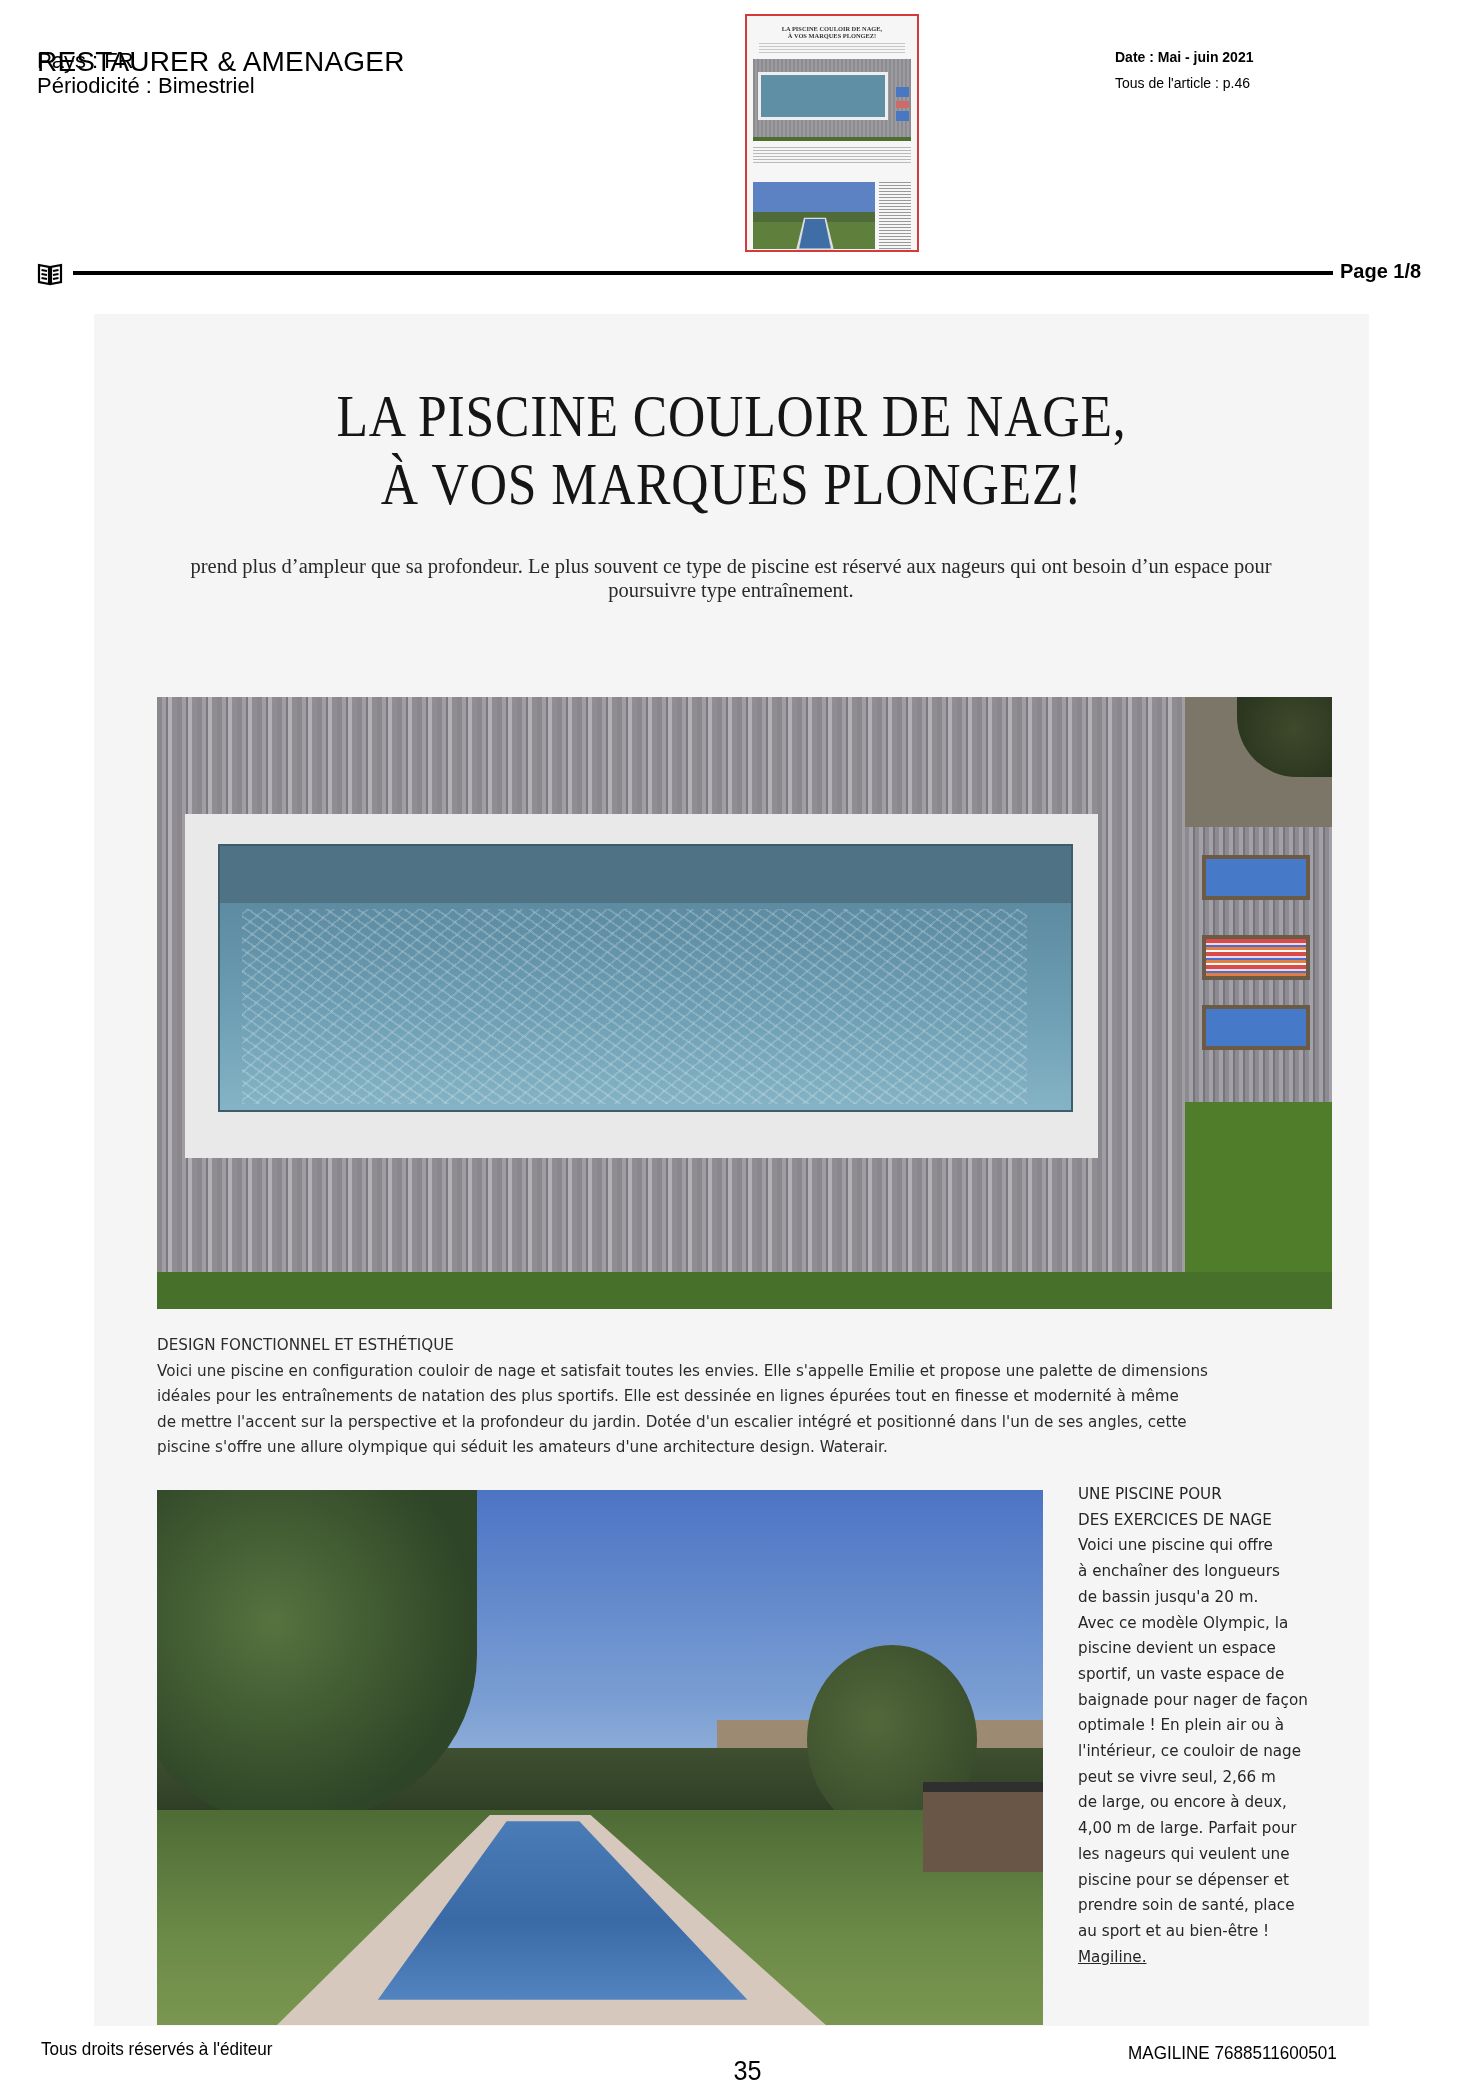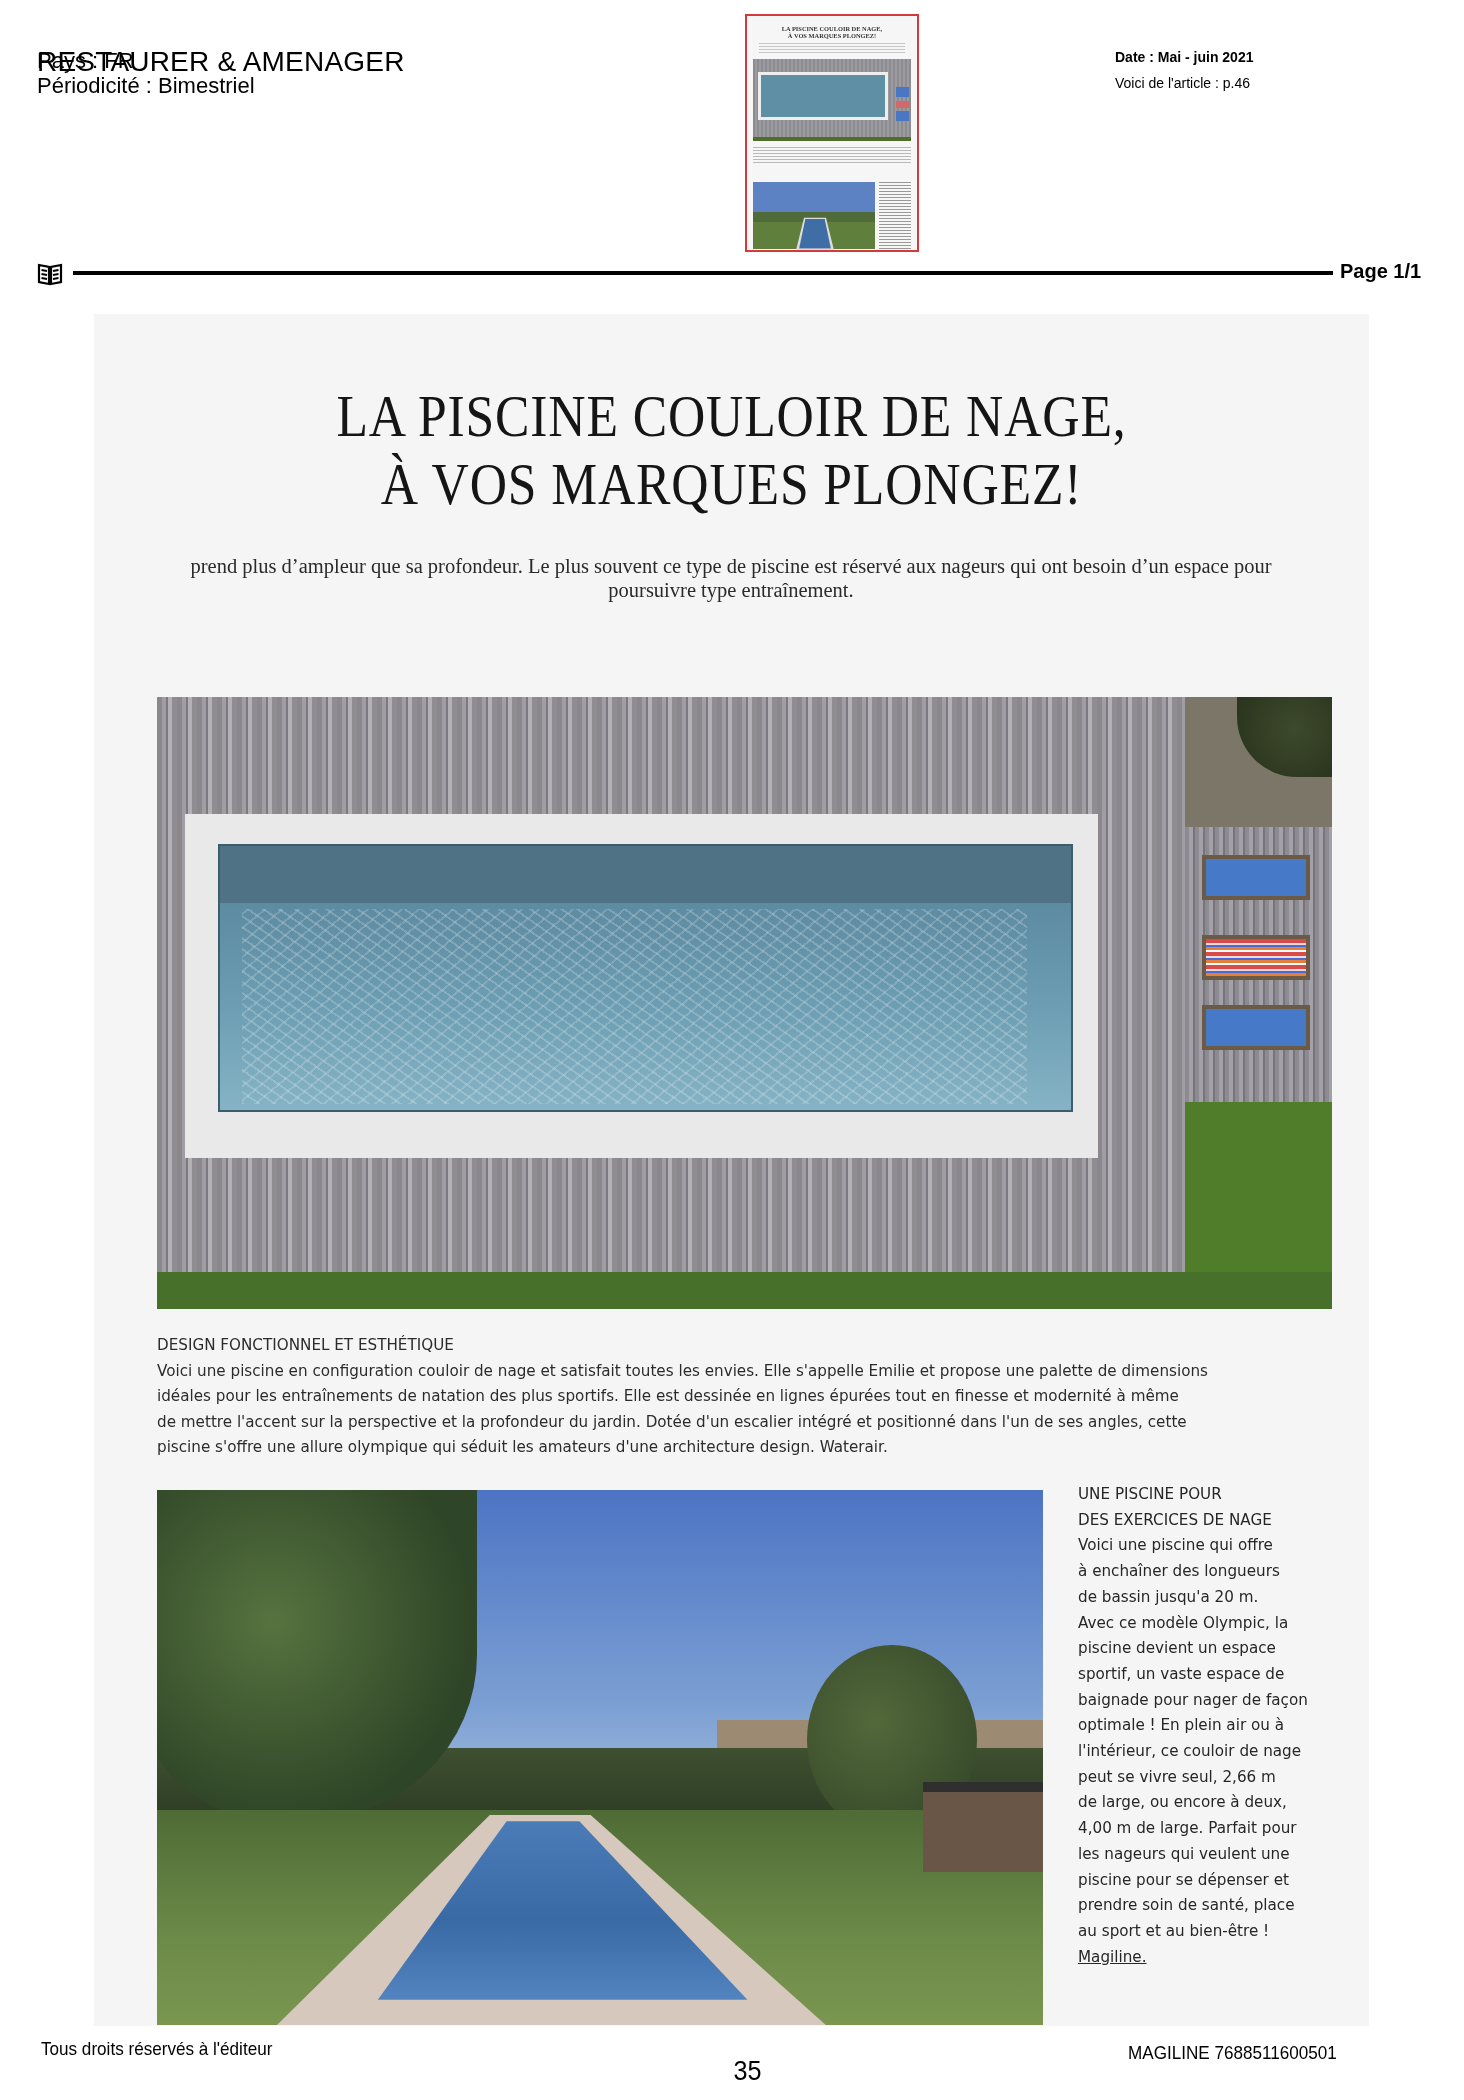--- a/index.html
+++ b/index.html
@@ -139,7 +139,7 @@
 
 <div class="date-block">
   <div class="date">Date : Mai - juin 2021</div>
-  <div>Voici de l'article : p.46</div>
+  <div>Tous de l'article : p.46</div>
 </div>
 
 <svg class="rule-icon" viewBox="0 0 26 24">

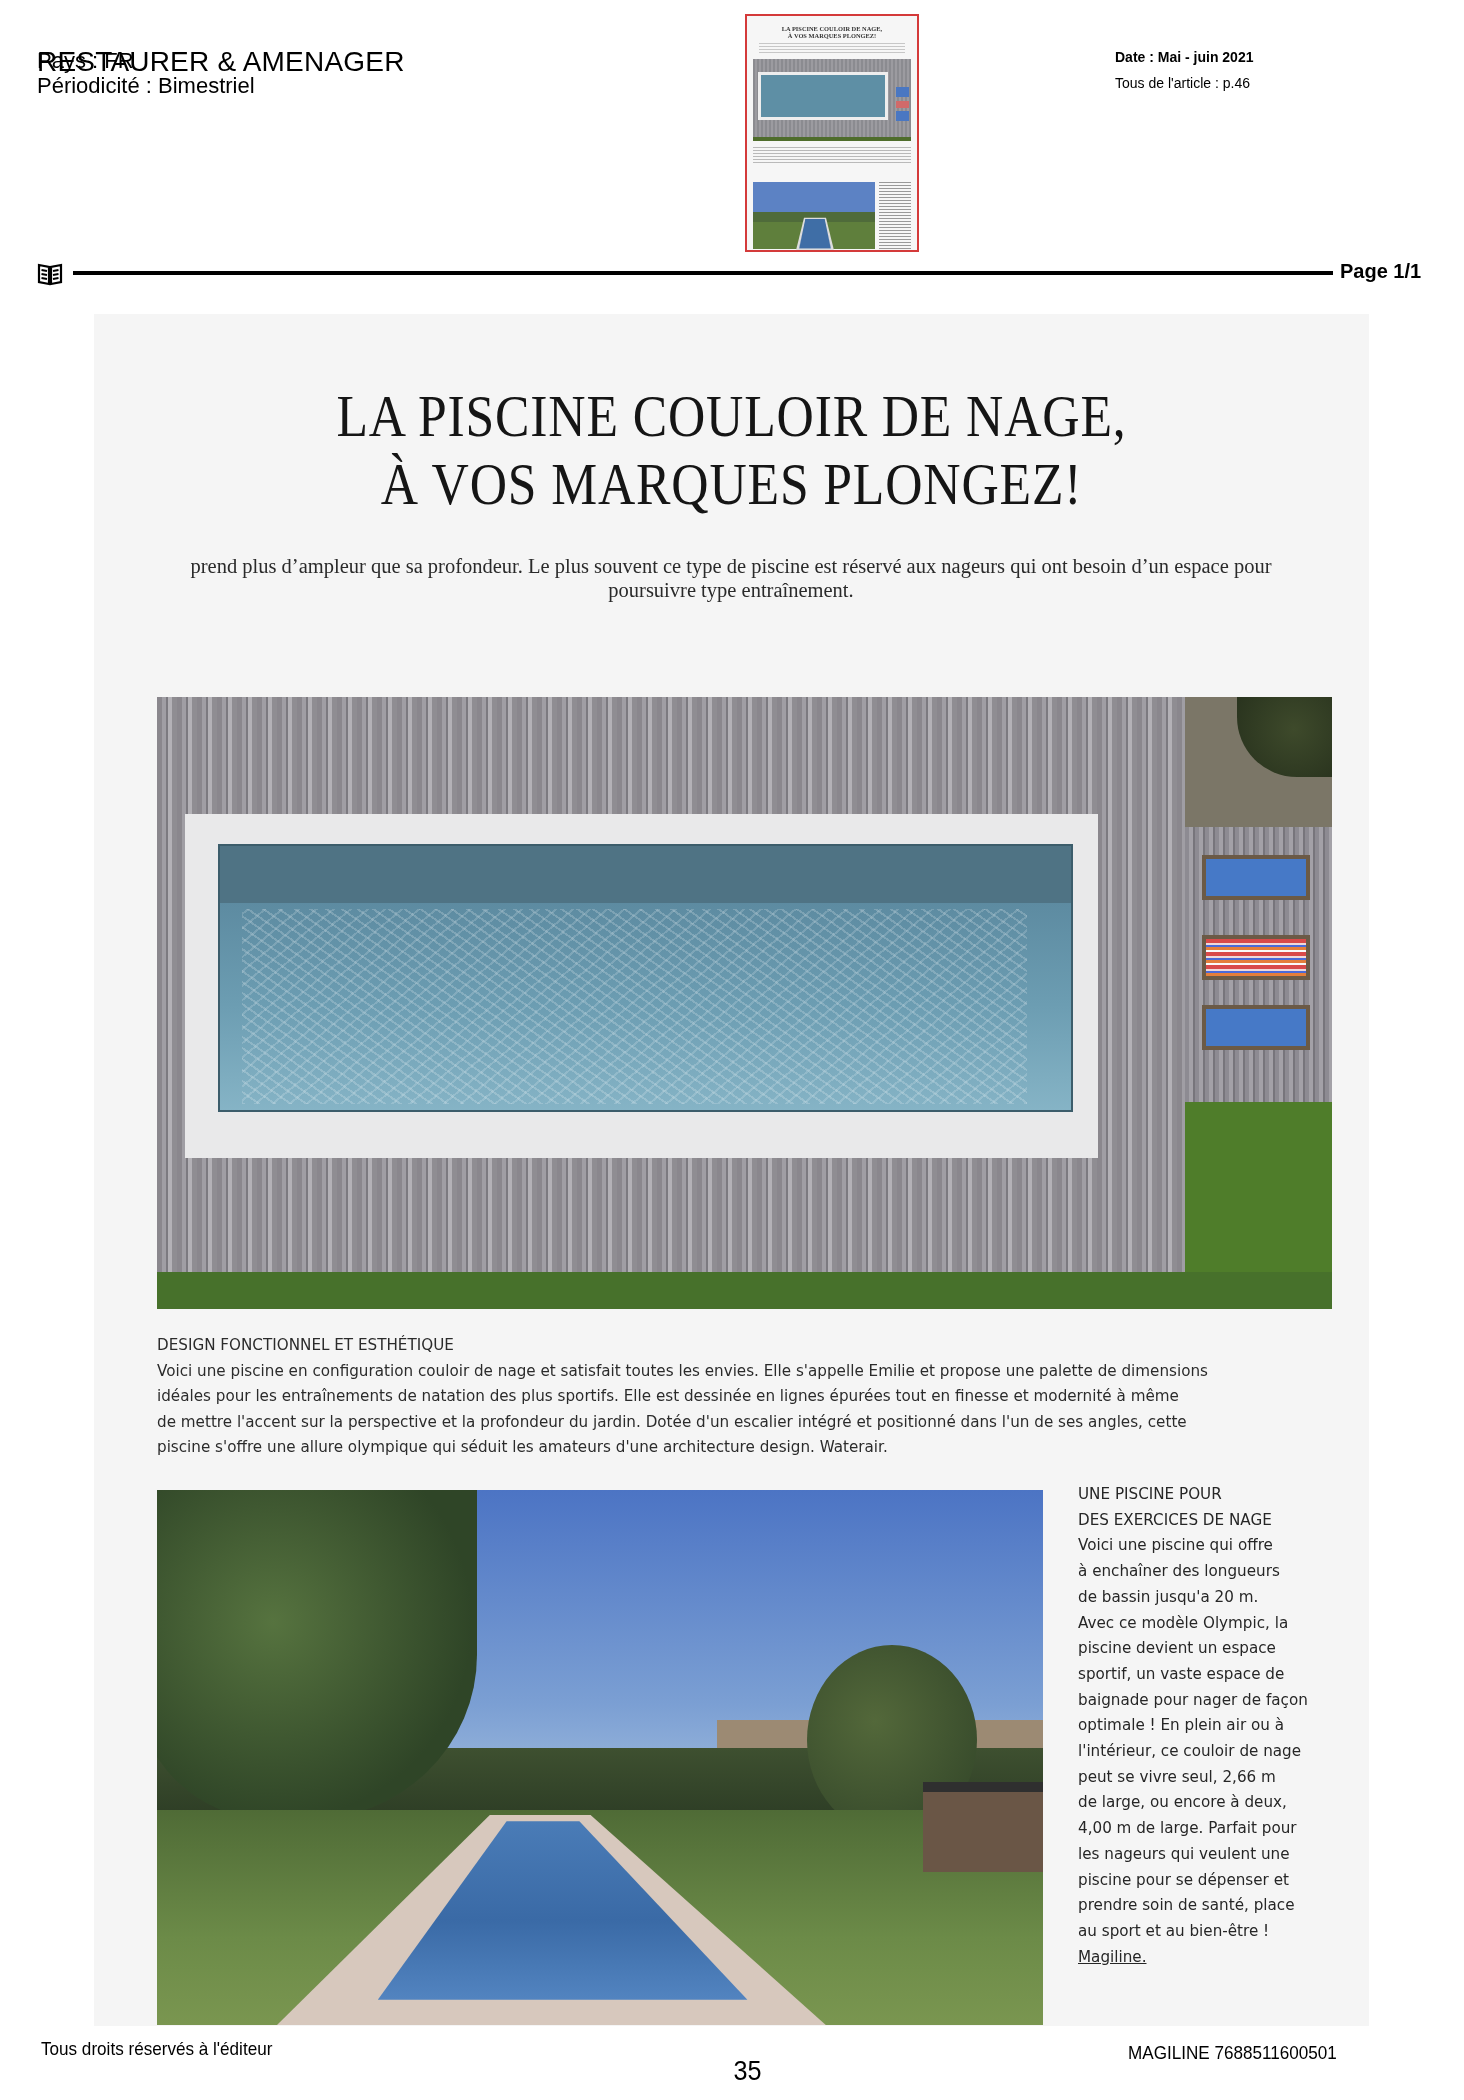--- a/index.html
+++ b/index.html
@@ -147,7 +147,7 @@
   <path d="M4.5 8 L10 9 M4.5 12 L10 13 M4.5 16 L10 17 M21.5 8 L16 9 M21.5 12 L16 13 M21.5 16 L16 17" stroke="#000" stroke-width="1.8"></path>
 </svg>
 <div class="rule"></div>
-<div class="page-count">Page 1/1</div>
+<div class="page-count">Page 1/8</div>
 
 <div class="scan">
 

